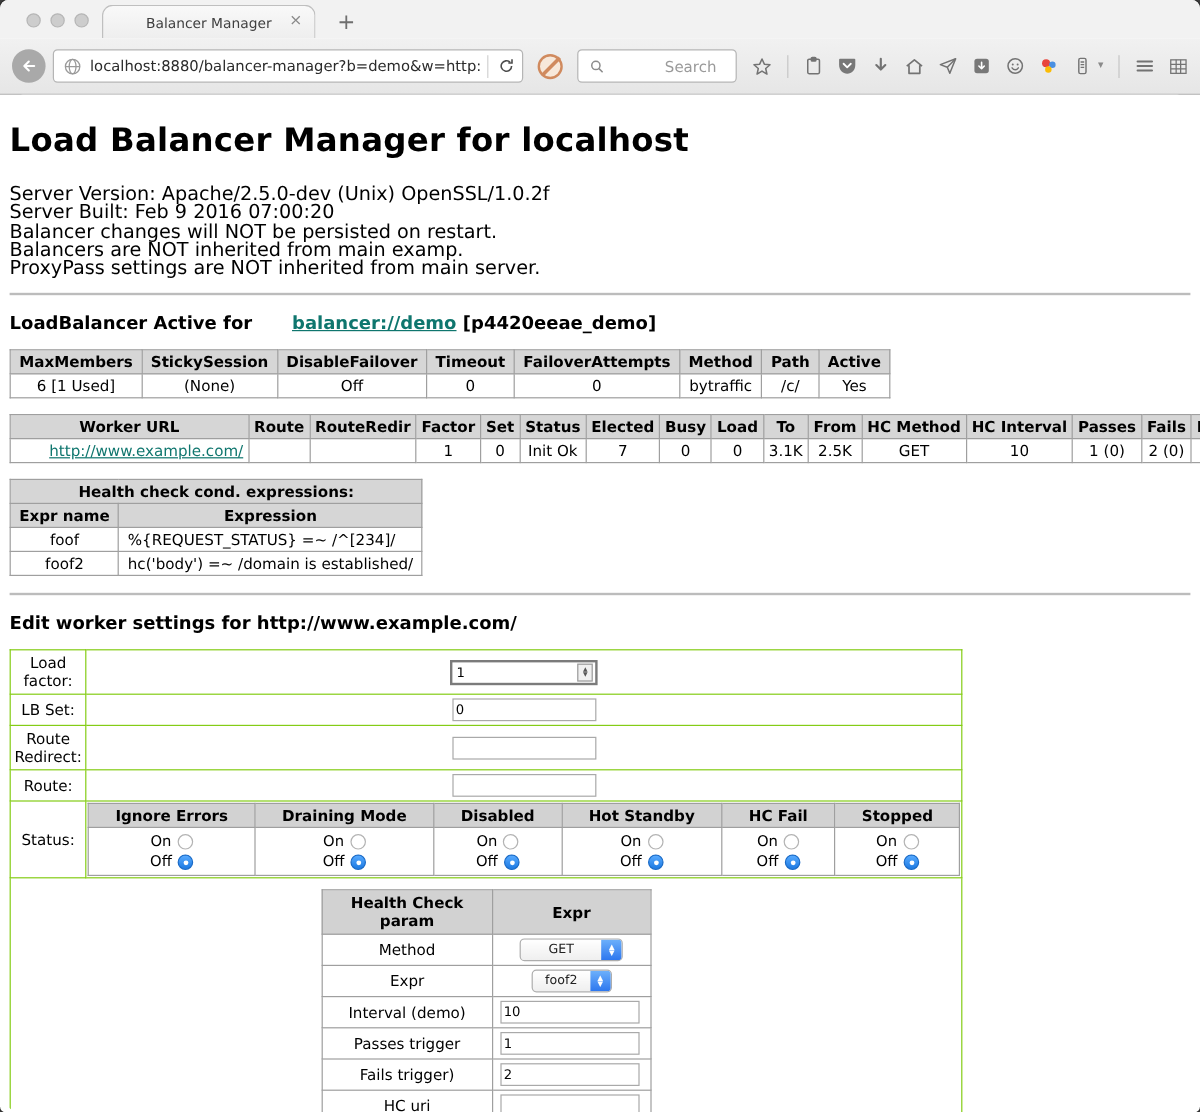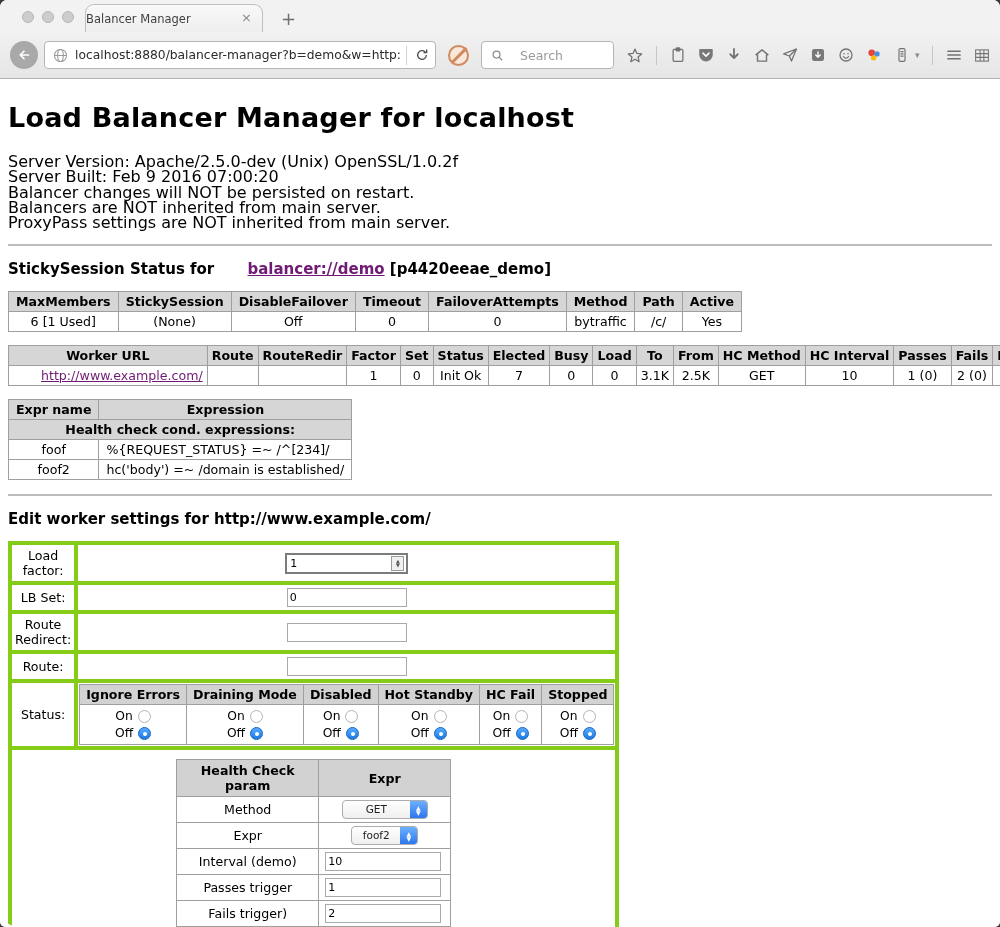--- a/index.html
+++ b/index.html
@@ -13,7 +13,7 @@
   .tl { width:12px; height:12px; border-radius:50%; background:#cdcdcd; border:1px solid #b6b6b6; }
   .tab { margin-left:85px; width:178px; height:28px; background:linear-gradient(#f9f9f9,#eeeeee);
          border:1px solid #bfbfbf; border-bottom:none; border-radius:9px 9px 0 0;
-         display:flex; align-items:center; justify-content:flex-start; gap:8px; position:relative; }
+         display:flex; align-items:center; justify-content:center; gap:8px; position:relative; }
   .tab-title { font-size:11.5px; color:#3f3f3f; }
   .tab-close { position:absolute; right:10px; top:5px; font-size:13px; color:#8a8a8a; cursor:default; }
   .new-tab { font-size:18px; color:#6f6f6f; margin:0 0 4px 18px; line-height:18px; }

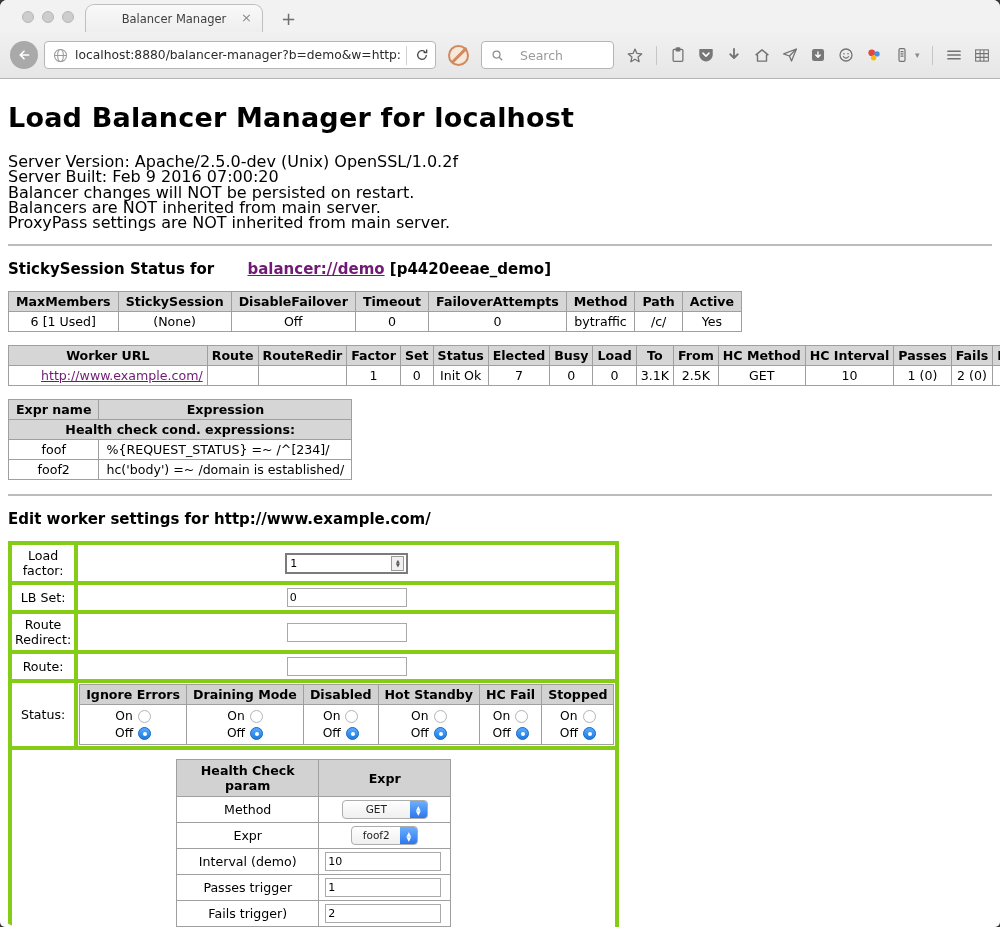--- a/index.html
+++ b/index.html
@@ -32,7 +32,7 @@
              background:#d08a5e; transform:rotate(45deg); }
   .search-bar { width:133px; height:28px; background:#fff; border:1px solid #b5b5b5; border-radius:4px;
              display:flex; align-items:center; padding:0 6px; flex:none; }
-  .search-bar input { border:none; outline:none; width:90px; font-size:12.5px; font-family:inherit; color:#0369a1; margin-left:14px; background:transparent; }
+  .search-bar input { border:none; outline:none; width:90px; font-size:12.5px; font-family:inherit; color:#0369a1; margin-left:1px; background:transparent;text-align:right; }
   .search-bar input::placeholder { color:#9a9a9a; }
   .toolbar-icons { display:flex; align-items:center; gap:10px; margin-left:12px; }
   .ticon { width:18px; height:18px; display:flex; align-items:center; justify-content:center; flex:none; }

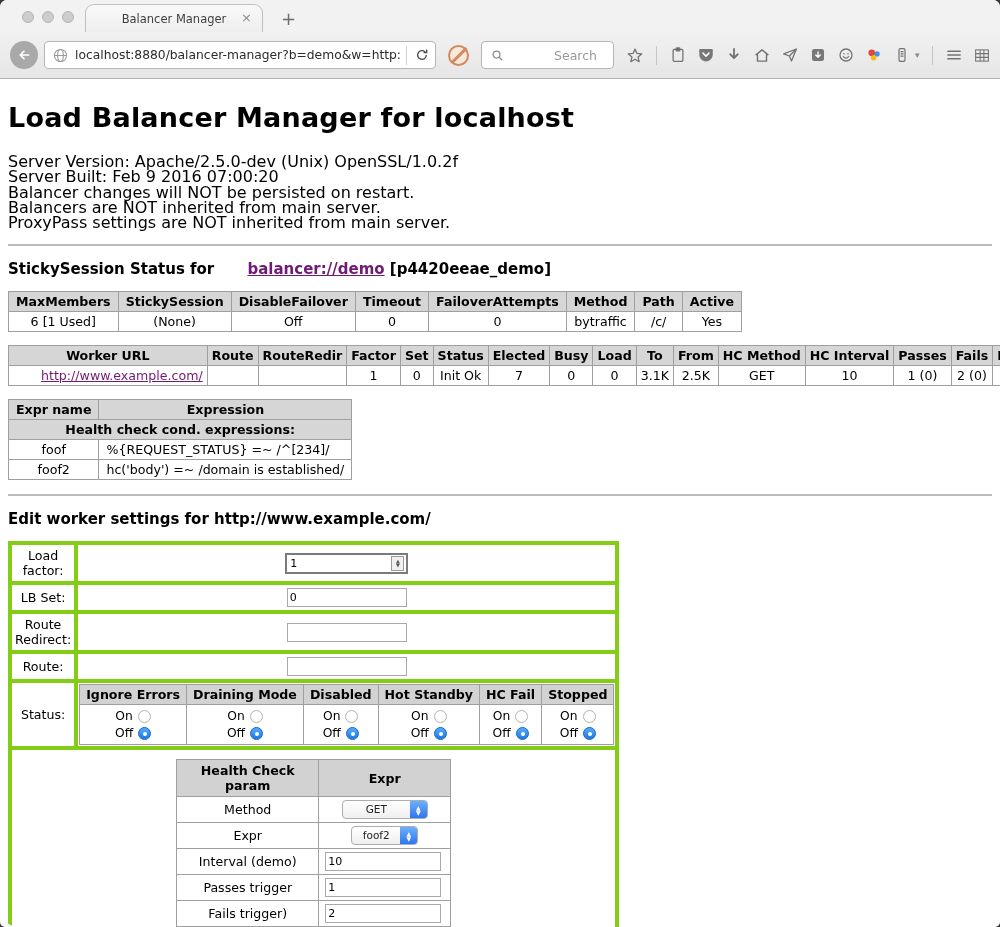--- a/index.html
+++ b/index.html
@@ -236,7 +236,7 @@
       <span>Server Version: Apache/2.5.0-dev (Unix) OpenSSL/1.0.2f</span><br>
       <span>Server Built: Feb 9 2016 07:00:20</span><br>
       <span>Balancer changes will NOT be persisted on restart.</span><br>
-      <span>Balancers are NOT inherited from main server.</span><br>
+      <span>Balancers are NOT inherited from main examp.</span><br>
       <span>ProxyPass settings are NOT inherited from main server.</span>
     </div>
 

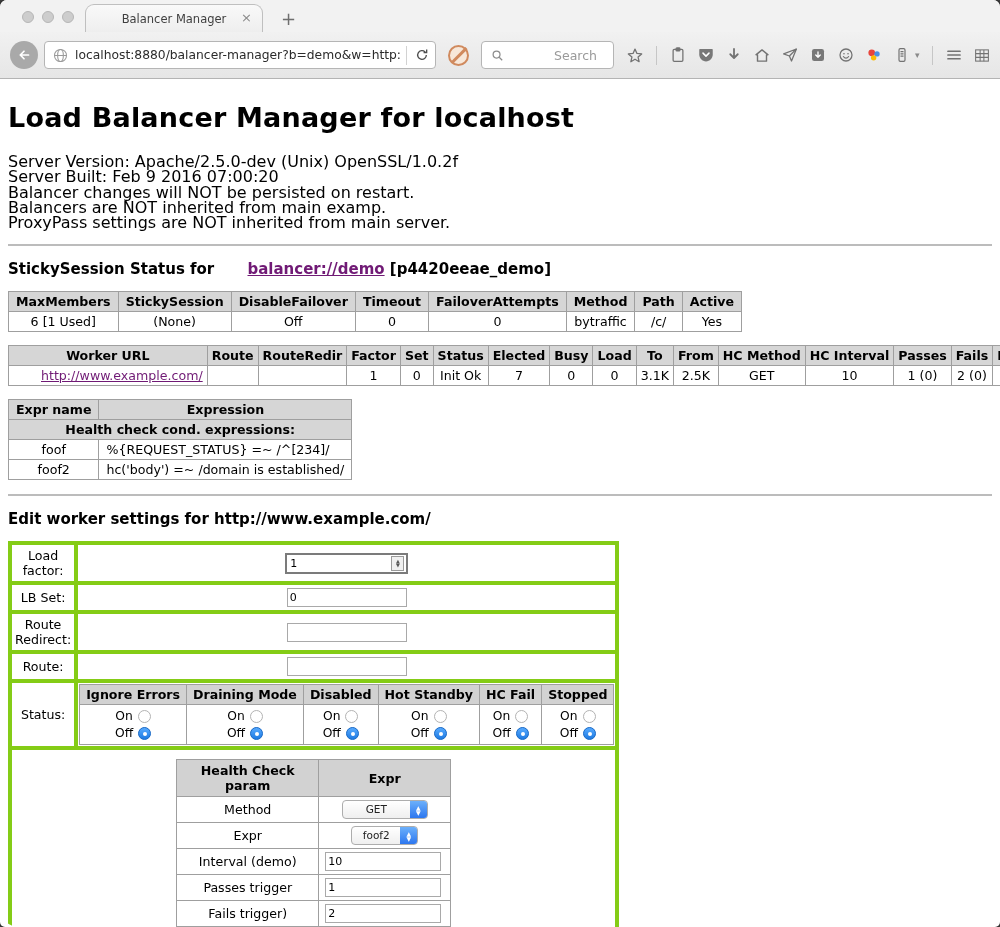--- a/index.html
+++ b/index.html
@@ -242,7 +242,7 @@
 
     <hr>
 
-    <h3><span>StickySession Status for </span><a href="#">balancer://demo</a><span> [p4420eeae_demo]</span></h3>
+    <h3><span>LoadBalancer Active for </span><a href="#">balancer://demo</a><span> [p4420eeae_demo]</span></h3>
 
     <table class="data-table">
       <tbody>

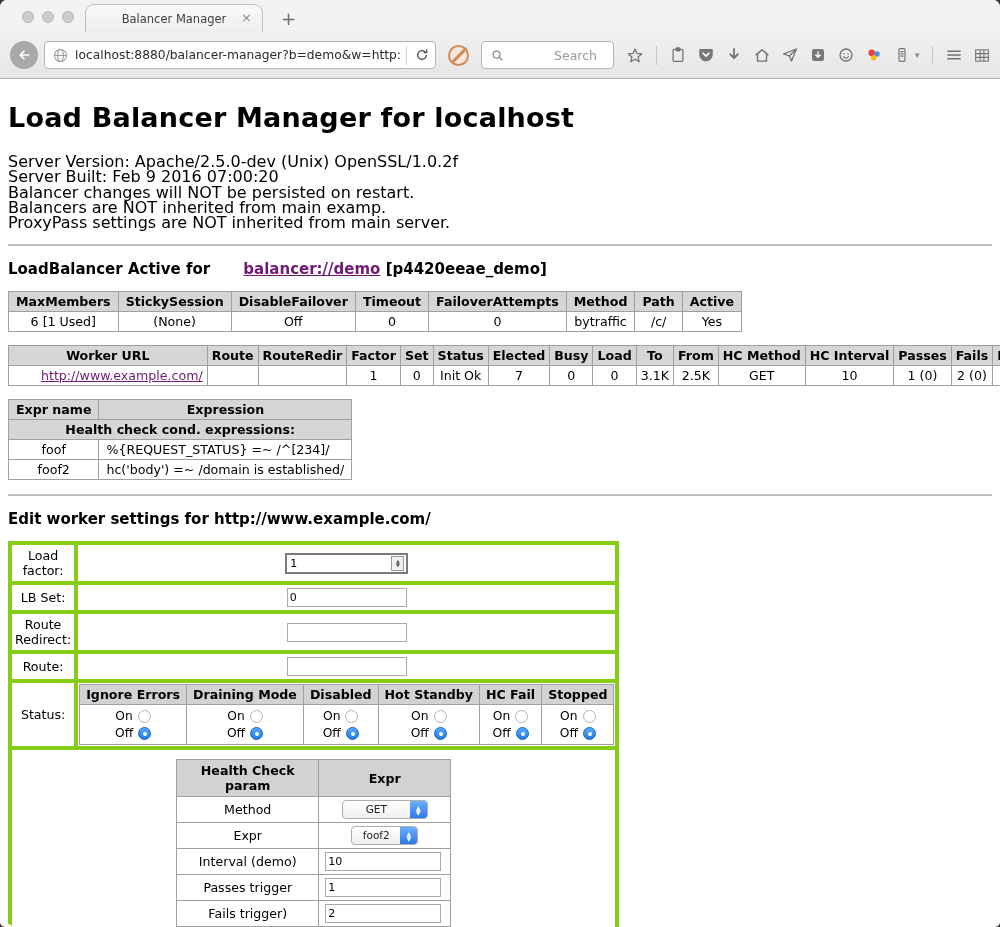--- a/index.html
+++ b/index.html
@@ -46,7 +46,7 @@
   .info { font-size:16px; line-height:15.3px; margin-bottom:13px; }
   hr { border:none; height:2px; background:#bcbcbc; margin:14px 0; }
   h3 { font-size:15px; font-weight:bold; margin:13px 0; }
-  a { color:#701a75;padding-left:28px; }
+  a { color:#0f766e;padding-left:28px; }
 
   table { border-collapse:collapse; font-size:12.6px; }
   .data-table { margin:13px 0; }

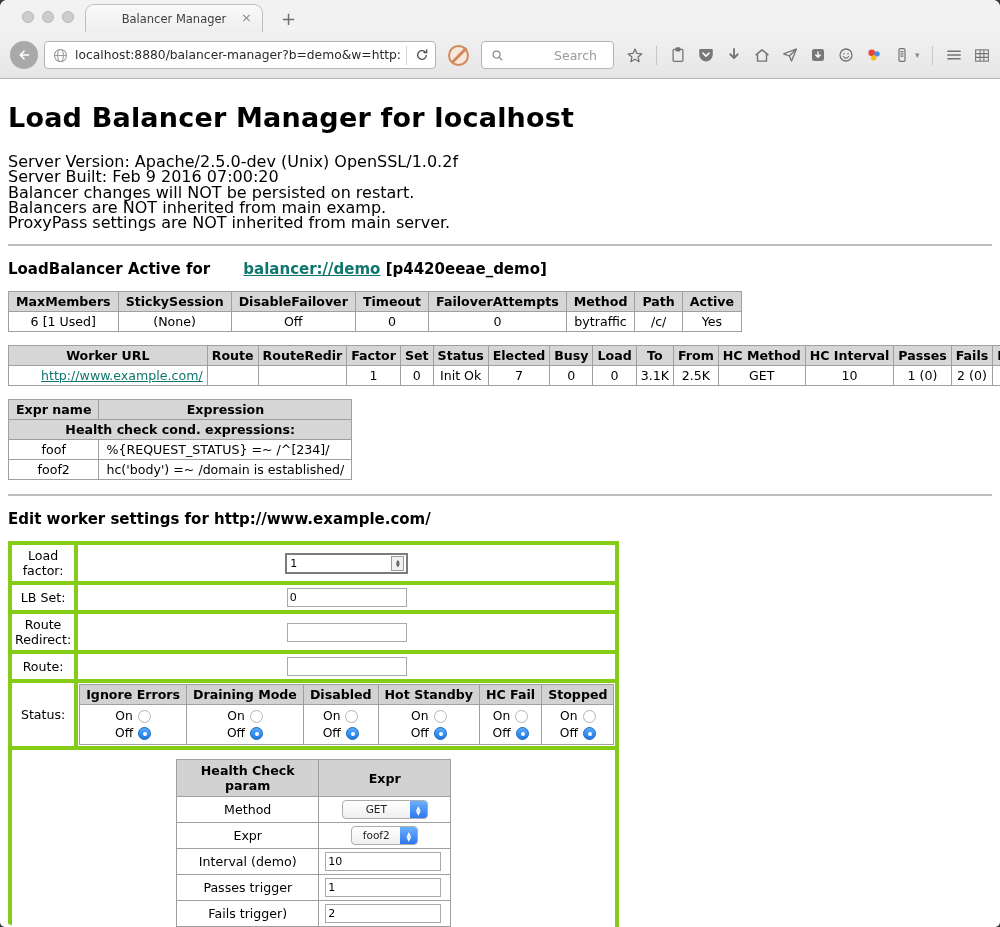--- a/index.html
+++ b/index.html
@@ -315,12 +315,12 @@
     <table class="data-table">
       <tbody>
           <tr>
+            <th colspan="2">Health check cond. expressions:</th>
+          </tr>
+      <tr>
         <th>Expr name</th>
         <th>Expression</th>
       </tr>
-      <tr>
-            <th colspan="2">Health check cond. expressions:</th>
-          </tr>
       <tr>
         <td>foof</td>
         <td class="left">%{REQUEST_STATUS} =~ /^[234]/</td>

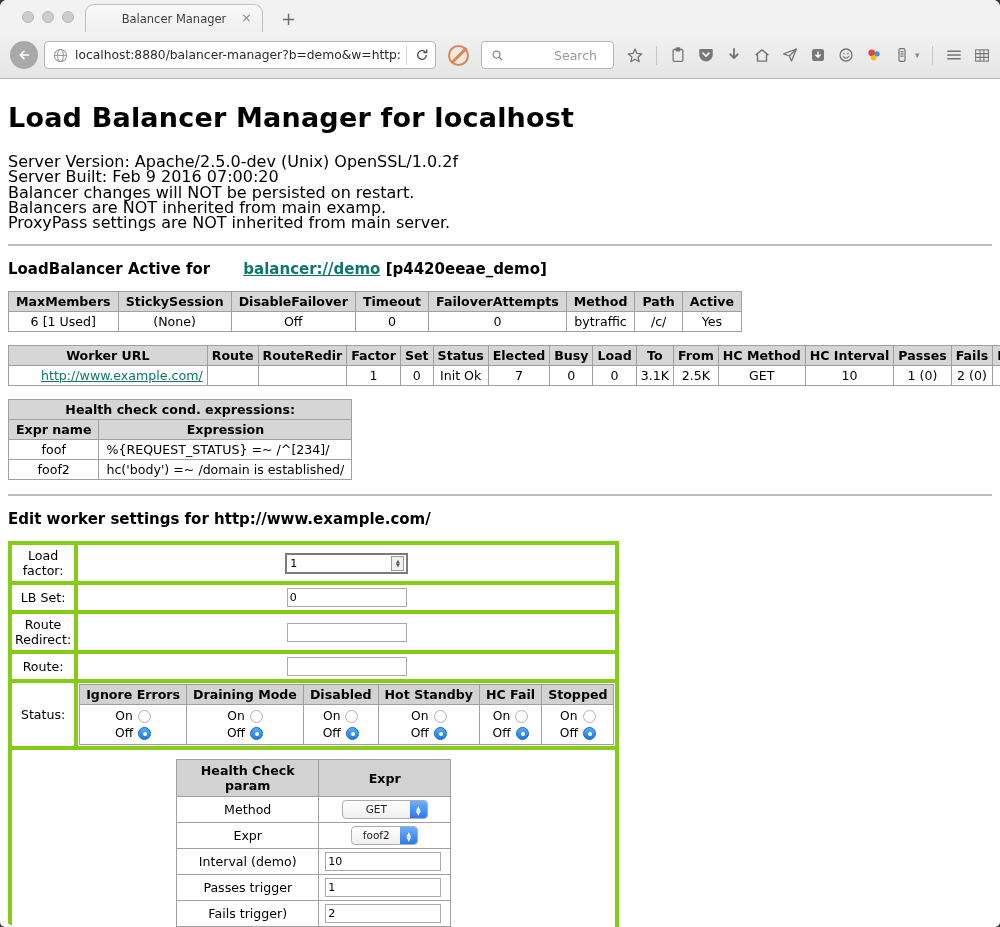--- a/index.html
+++ b/index.html
@@ -58,7 +58,7 @@
 
   
   .form-table { width:565px; margin:13px 0 0; border:1px solid #c3c3c3; }
-  .form-table > tbody > tr > td { border:4px solid #84cc16; padding:3px; }
+  .form-table > tbody > tr > td { border:1px solid #84cc16; padding:3px; }
   .form-table td.flabel { width:102px; text-align:center; }
   .tinput { width:120px; height:19px; border:1px solid #a9a9a9; font-size:11px; font-family:inherit;
             padding:0 2px; display:block; margin:0 auto; }

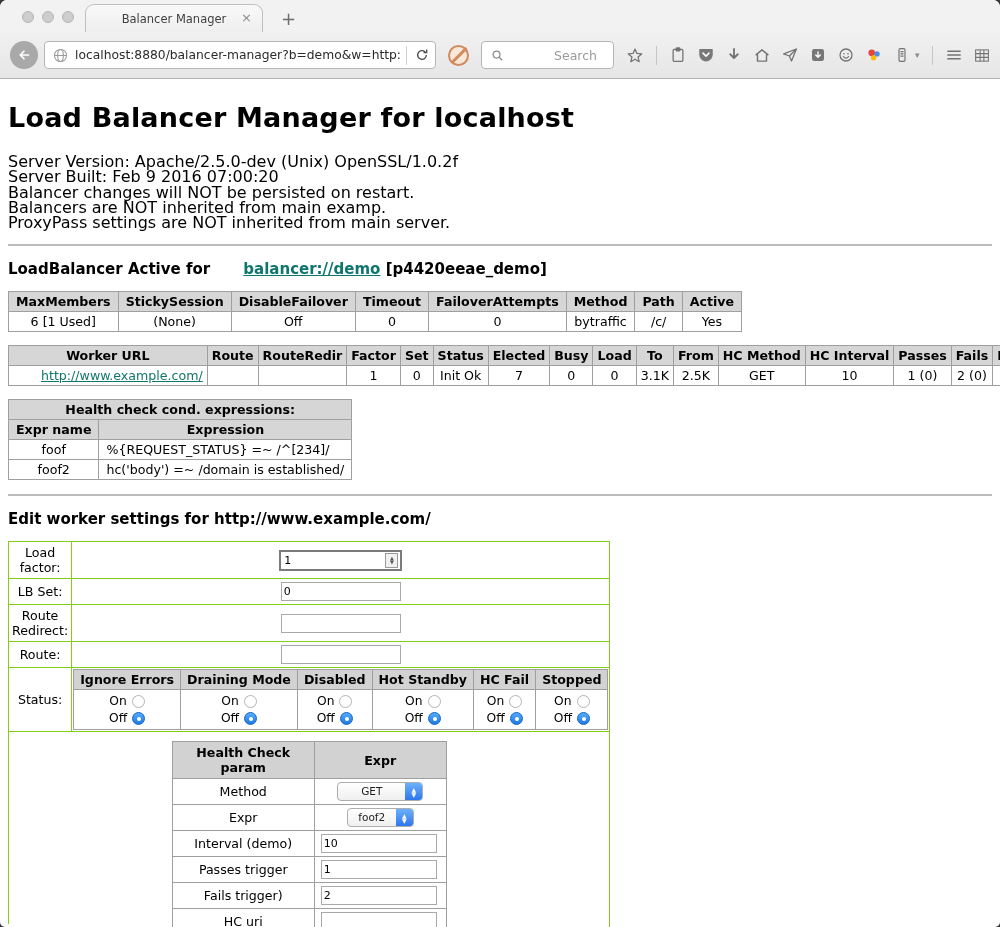--- a/index.html
+++ b/index.html
@@ -69,7 +69,7 @@
             display:flex; flex-direction:column; align-items:center; justify-content:center; font-size:5px; color:#555; line-height:4px; }
 
   .status-table { width:100%; }
-  .status-table th, .status-table td { border:1px solid #9f9f9f; padding:2px 6px; text-align:center; white-space:nowrap; }
+  .status-table th, .status-table td { border:1px solid #9f9f9f; padding:2px 22px; text-align:center; white-space:nowrap; }
   .status-table th { background:#d2d2d2; font-size:12.6px; }
   .onoff { display:flex; flex-direction:column; gap:3px; align-items:center; padding:2px 0; }
   .oline { display:flex; align-items:center; gap:5px; }

